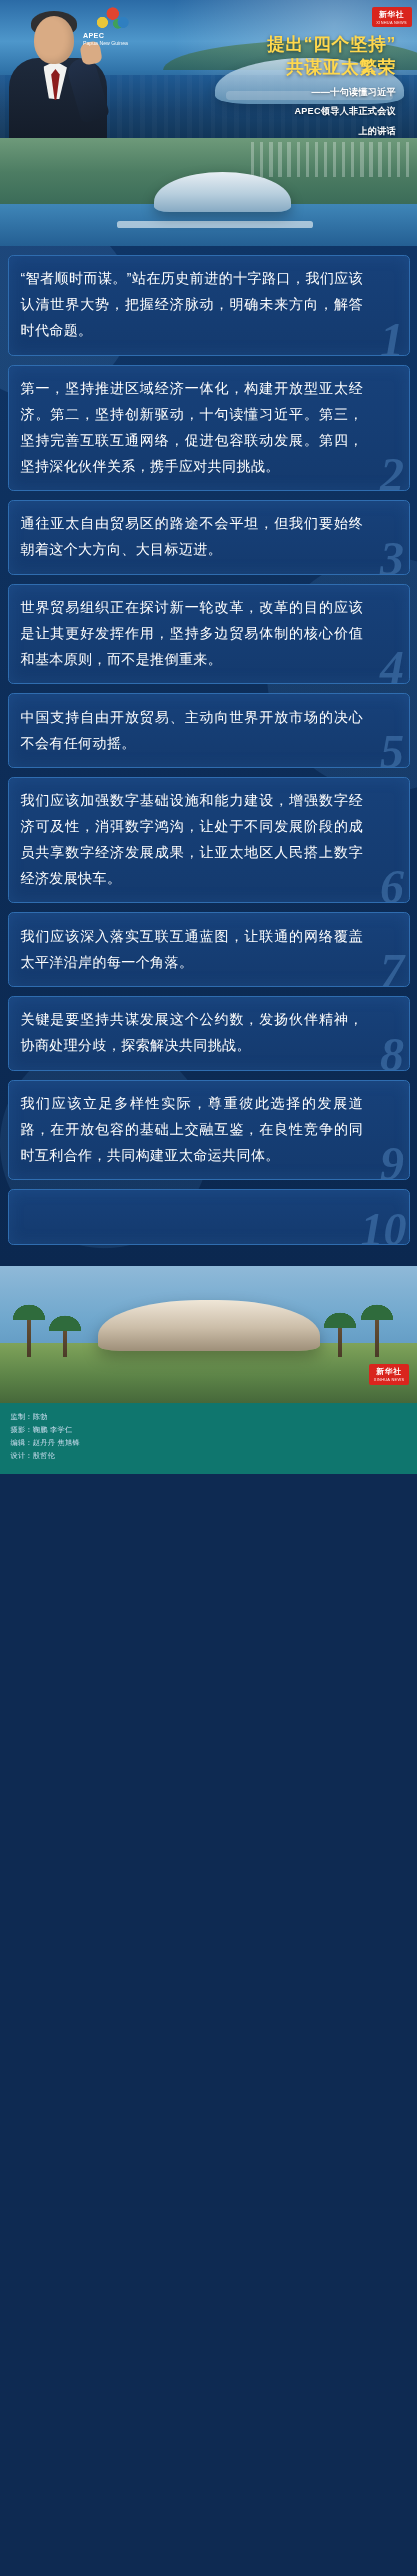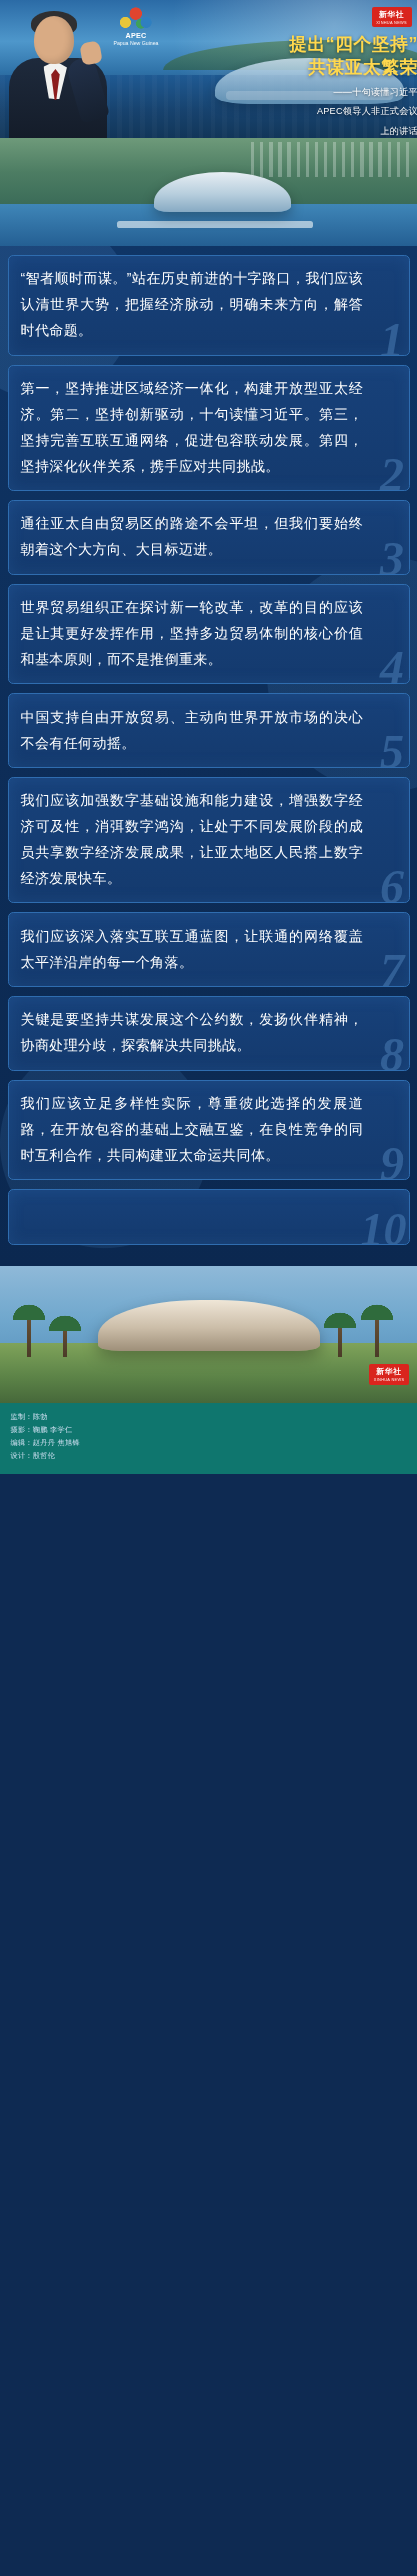--- a/index.html
+++ b/index.html
@@ -100,8 +100,8 @@
   }
 
   .apec-logo {
-    position:absolute; left: 106px; top: 6.5px; z-index: 5;
-    width: 60px; text-align:center; color:#fff;
+    position:absolute; left: 83px; top: 6.5px; z-index: 5;
+    width: 60px; color:#fff;
   }
   .apec-logo .mark {
     width: 37px; height: 22px; margin: 0 auto 2px;

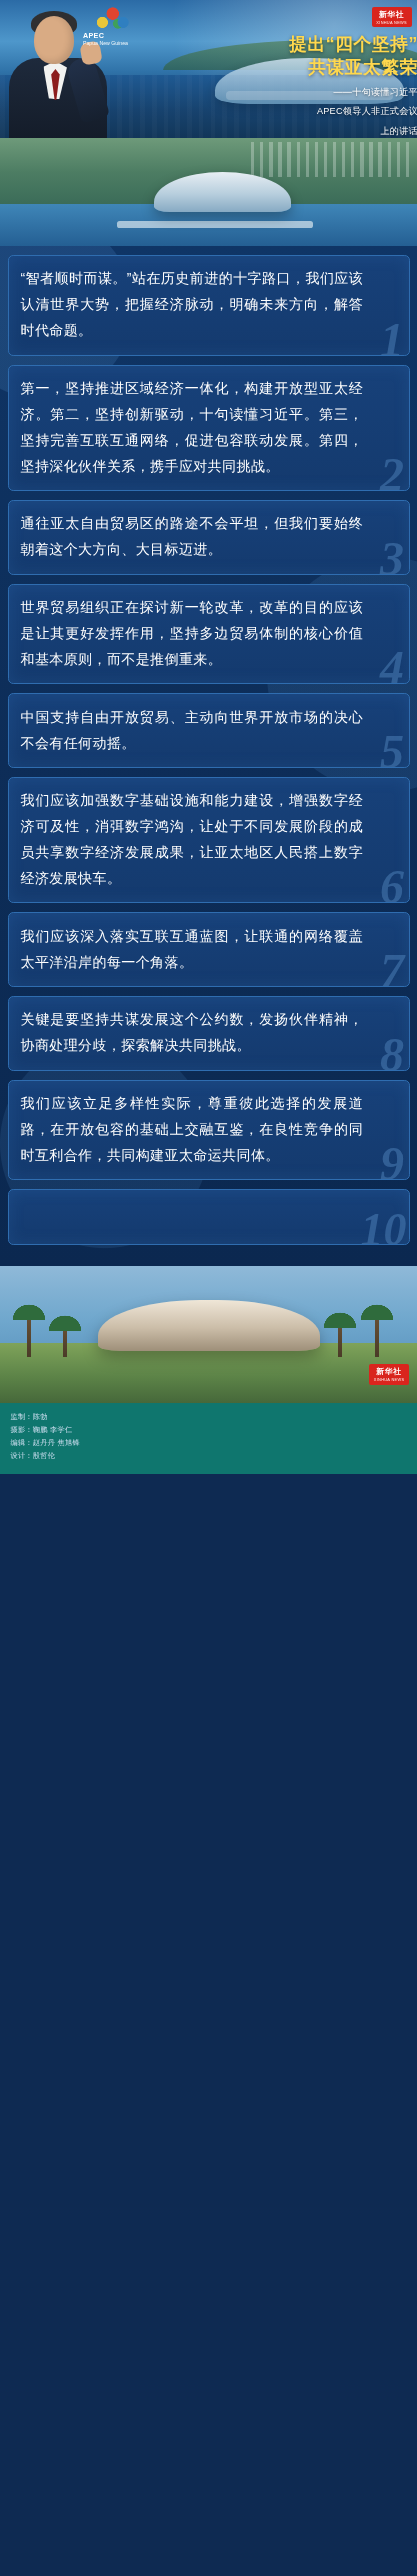--- a/index.html
+++ b/index.html
@@ -123,7 +123,7 @@
   .xinhua-badge .l2 { font-size: 3.9px; letter-spacing:0.3px; opacity:.92; }
 
   .hero-title {
-    position:absolute; right: 0; top: 33px; z-index: 6;
+    position:absolute; right: 22px; top: 33px; z-index: 6;
     text-align: right; width: 274px;
   }
   .hero-title .main {

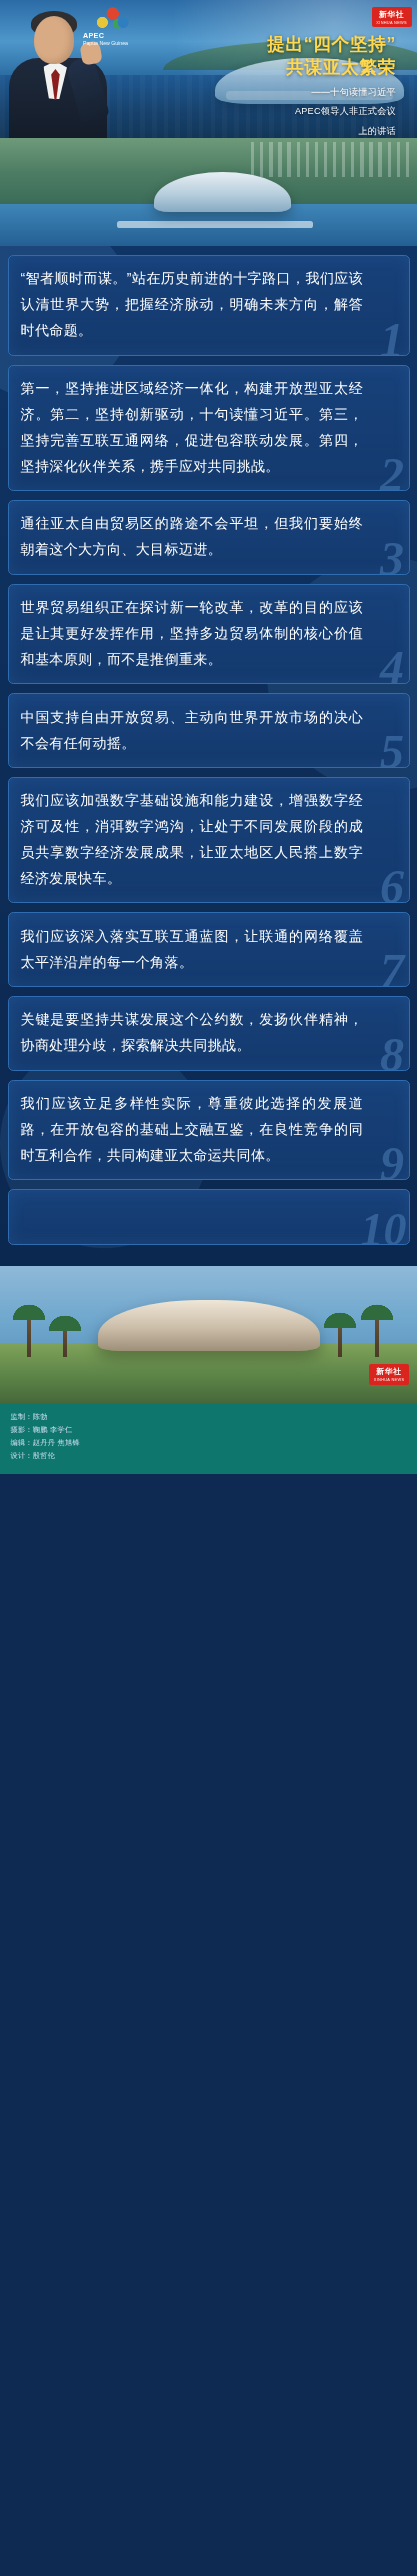--- a/index.html
+++ b/index.html
@@ -135,6 +135,7 @@
     color:#ffffff; font-size: 9.1px; line-height: 1.55; margin-top: 5.2px;
     text-shadow: 0 0.7px 2.6px rgba(0,0,0,.5);
     letter-spacing: 0.3px;
+    font-weight: bold;
   }
 
   

